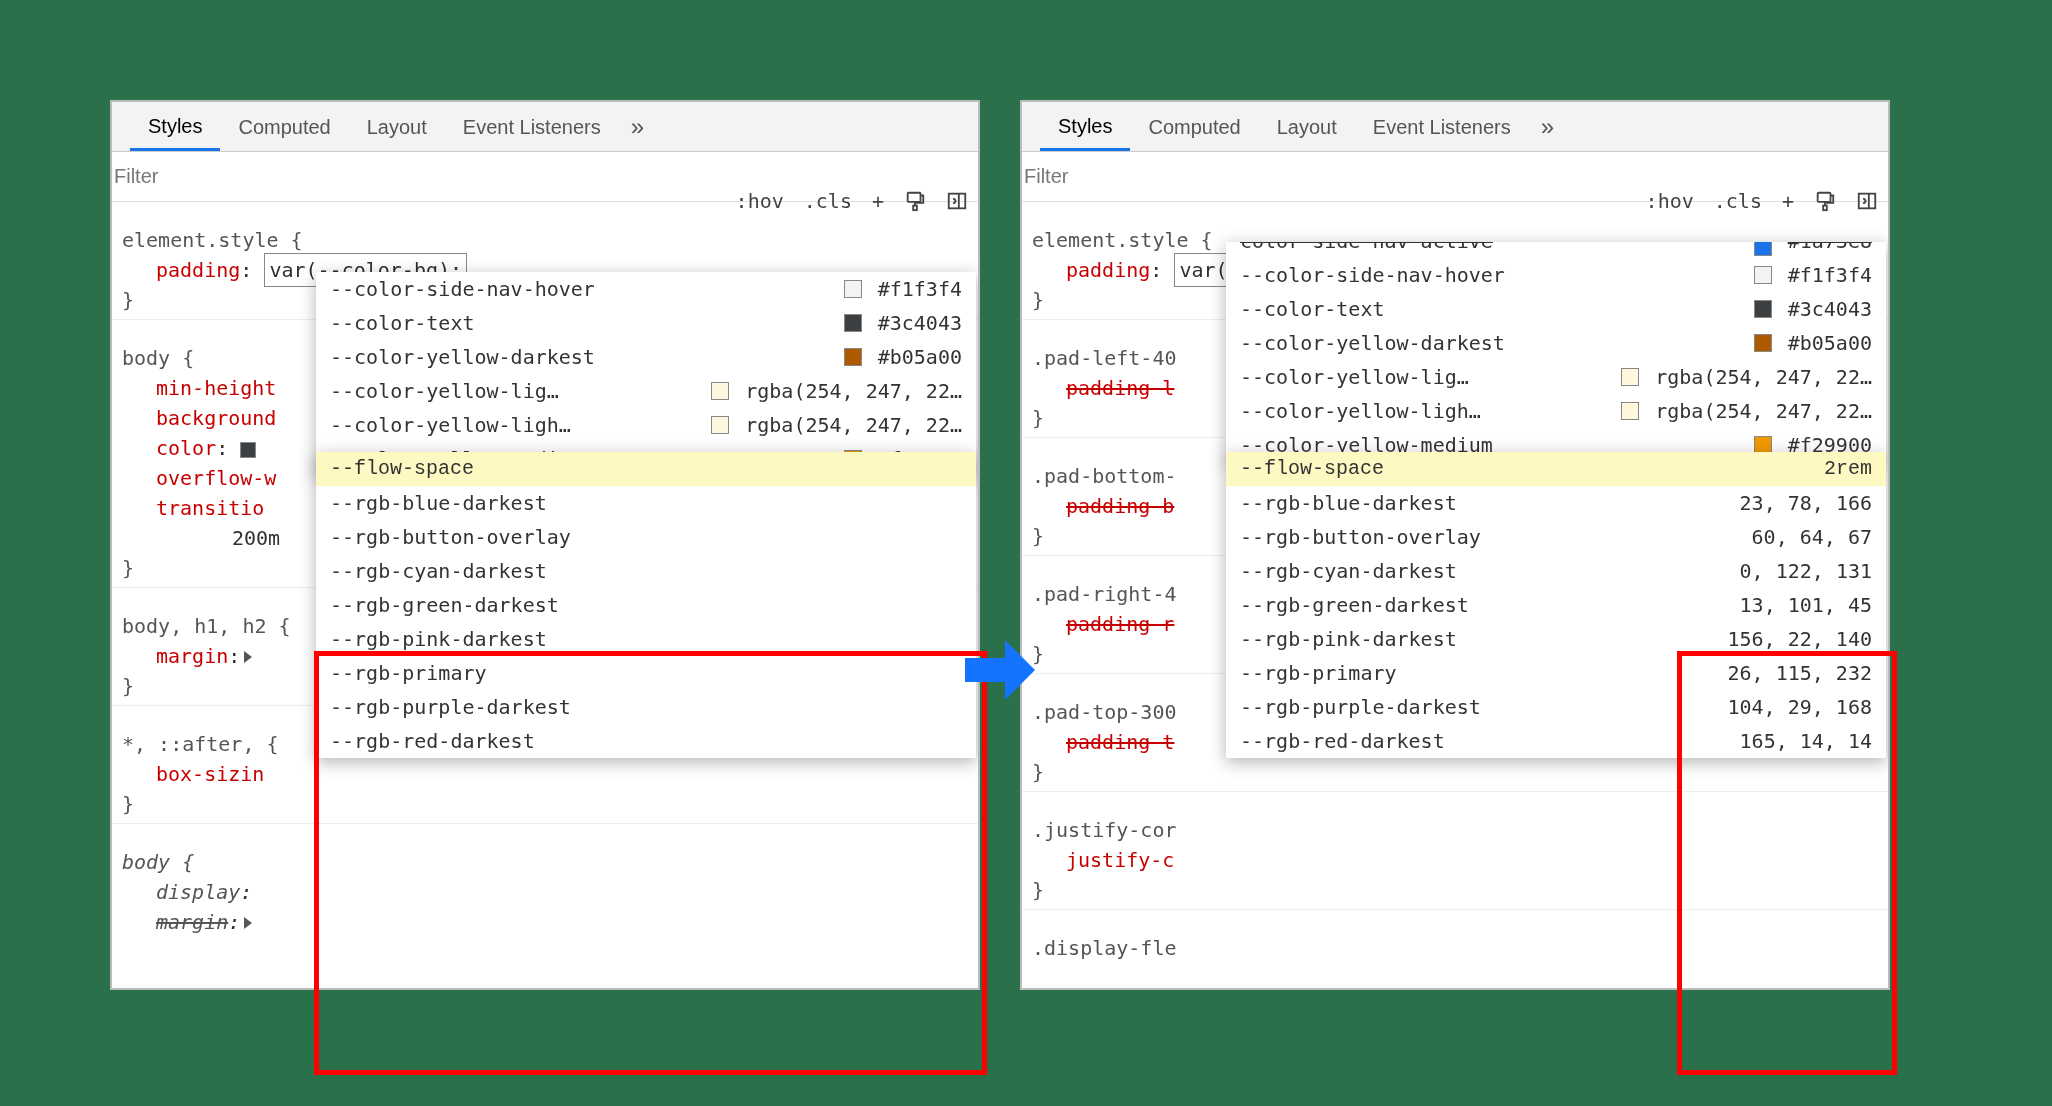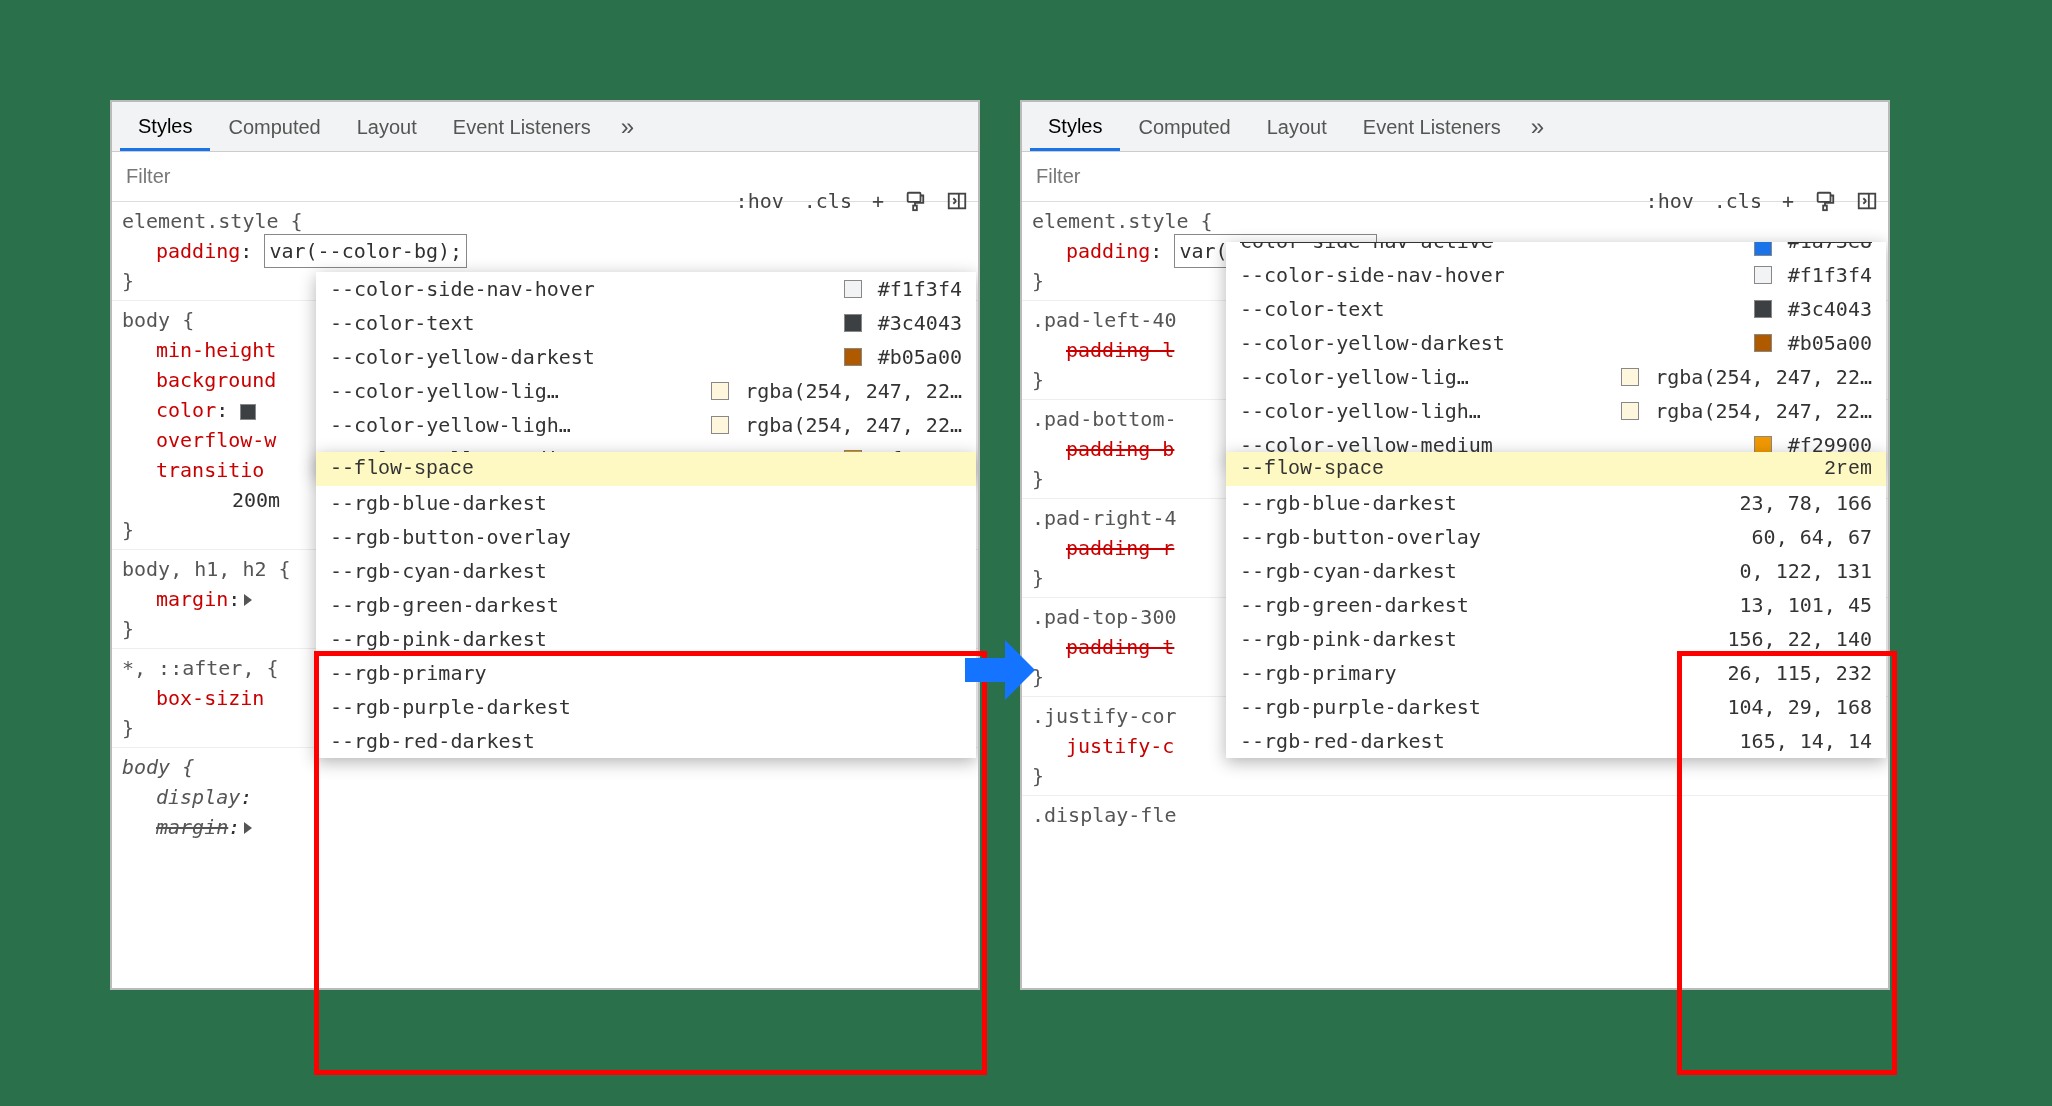--- a/index.html
+++ b/index.html
@@ -29,7 +29,7 @@
     background: #f1f3f4;
     border-bottom: 1px solid #ccc;
     height: 50px;
-    padding: 0 8px;
+    padding: 0 18px;
     font-size: 20px;
   }
   .tab {

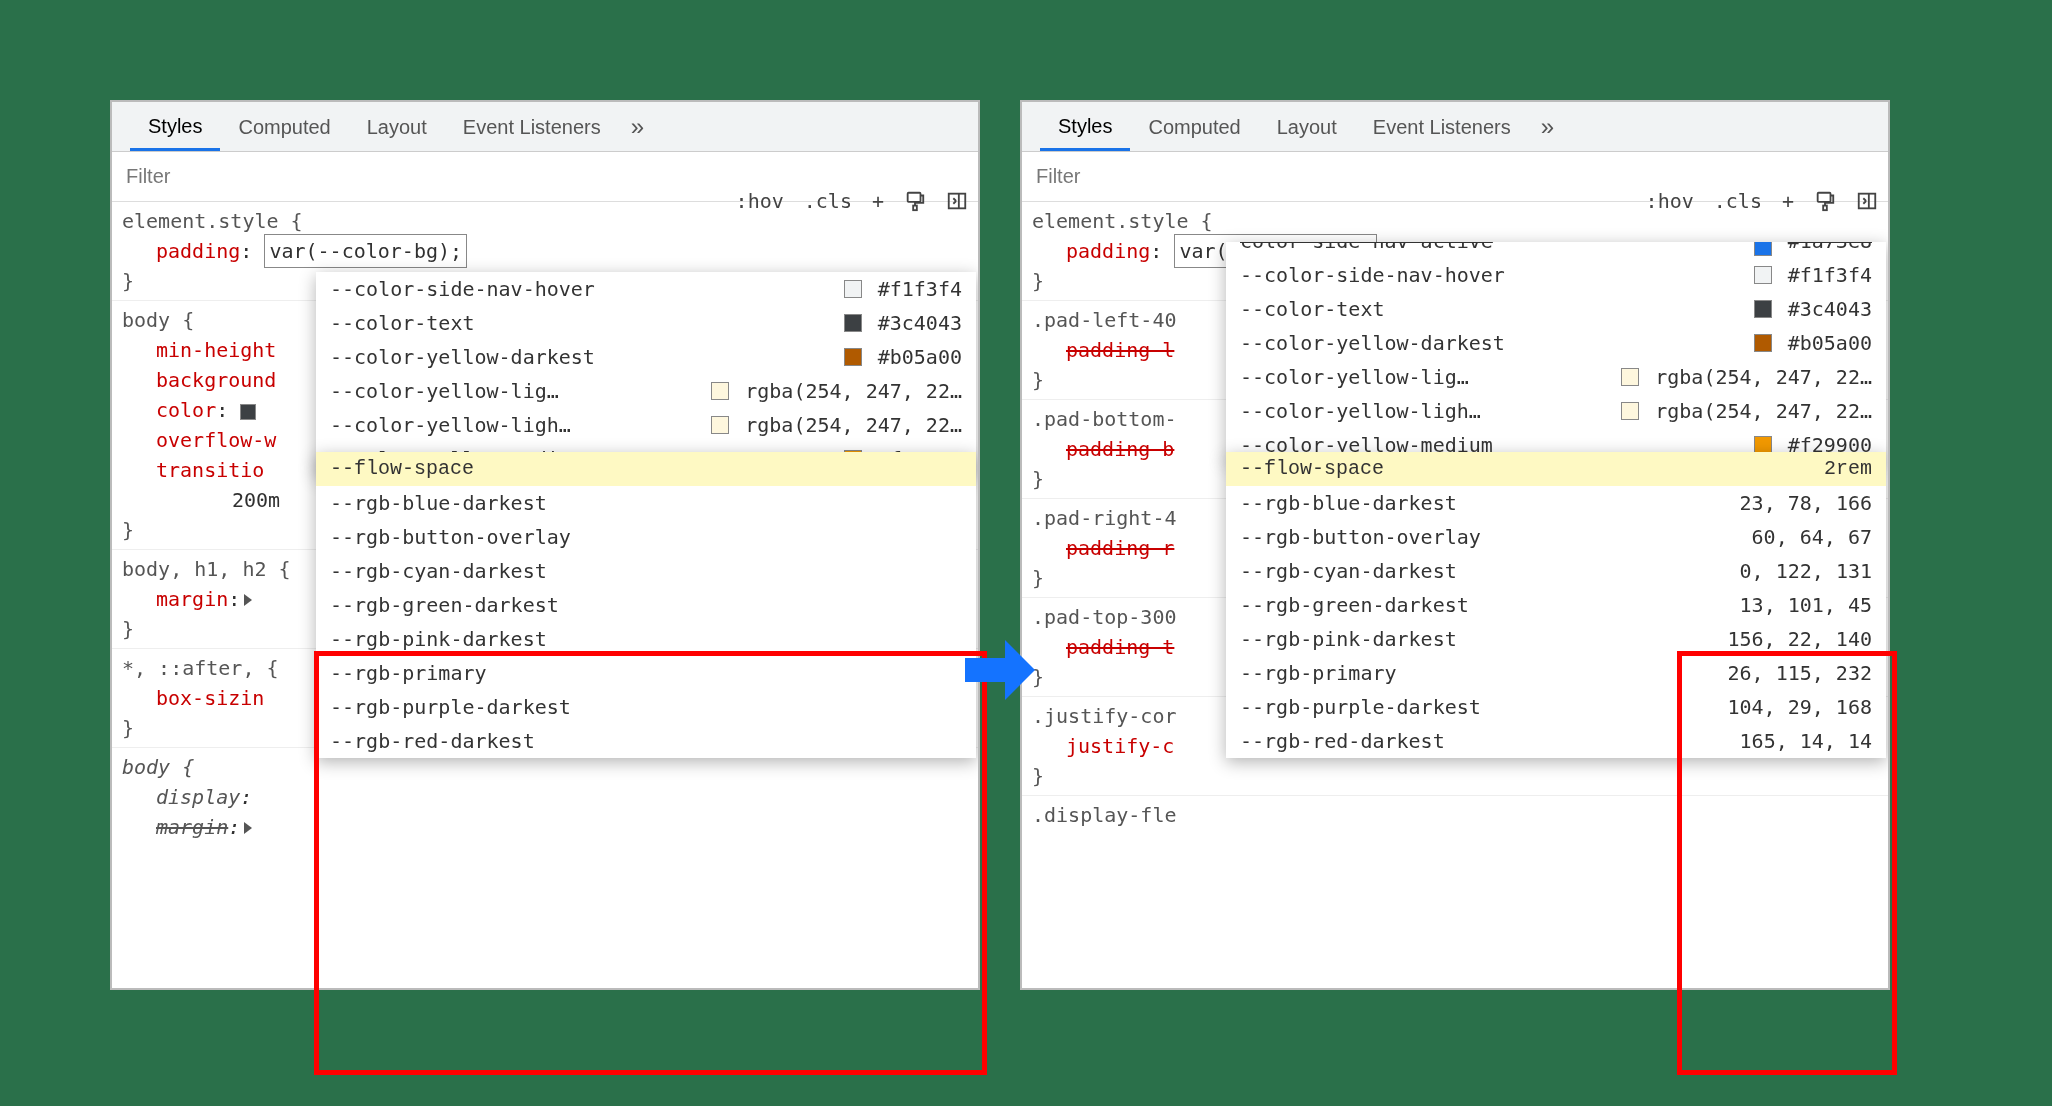--- a/index.html
+++ b/index.html
@@ -55,7 +55,7 @@
     flex: 1;
     height: 100%;
     border: none;
-    padding: 0 14px;
+    padding: 0 2px;
     font-size: 20px;
     color: #555;
   }

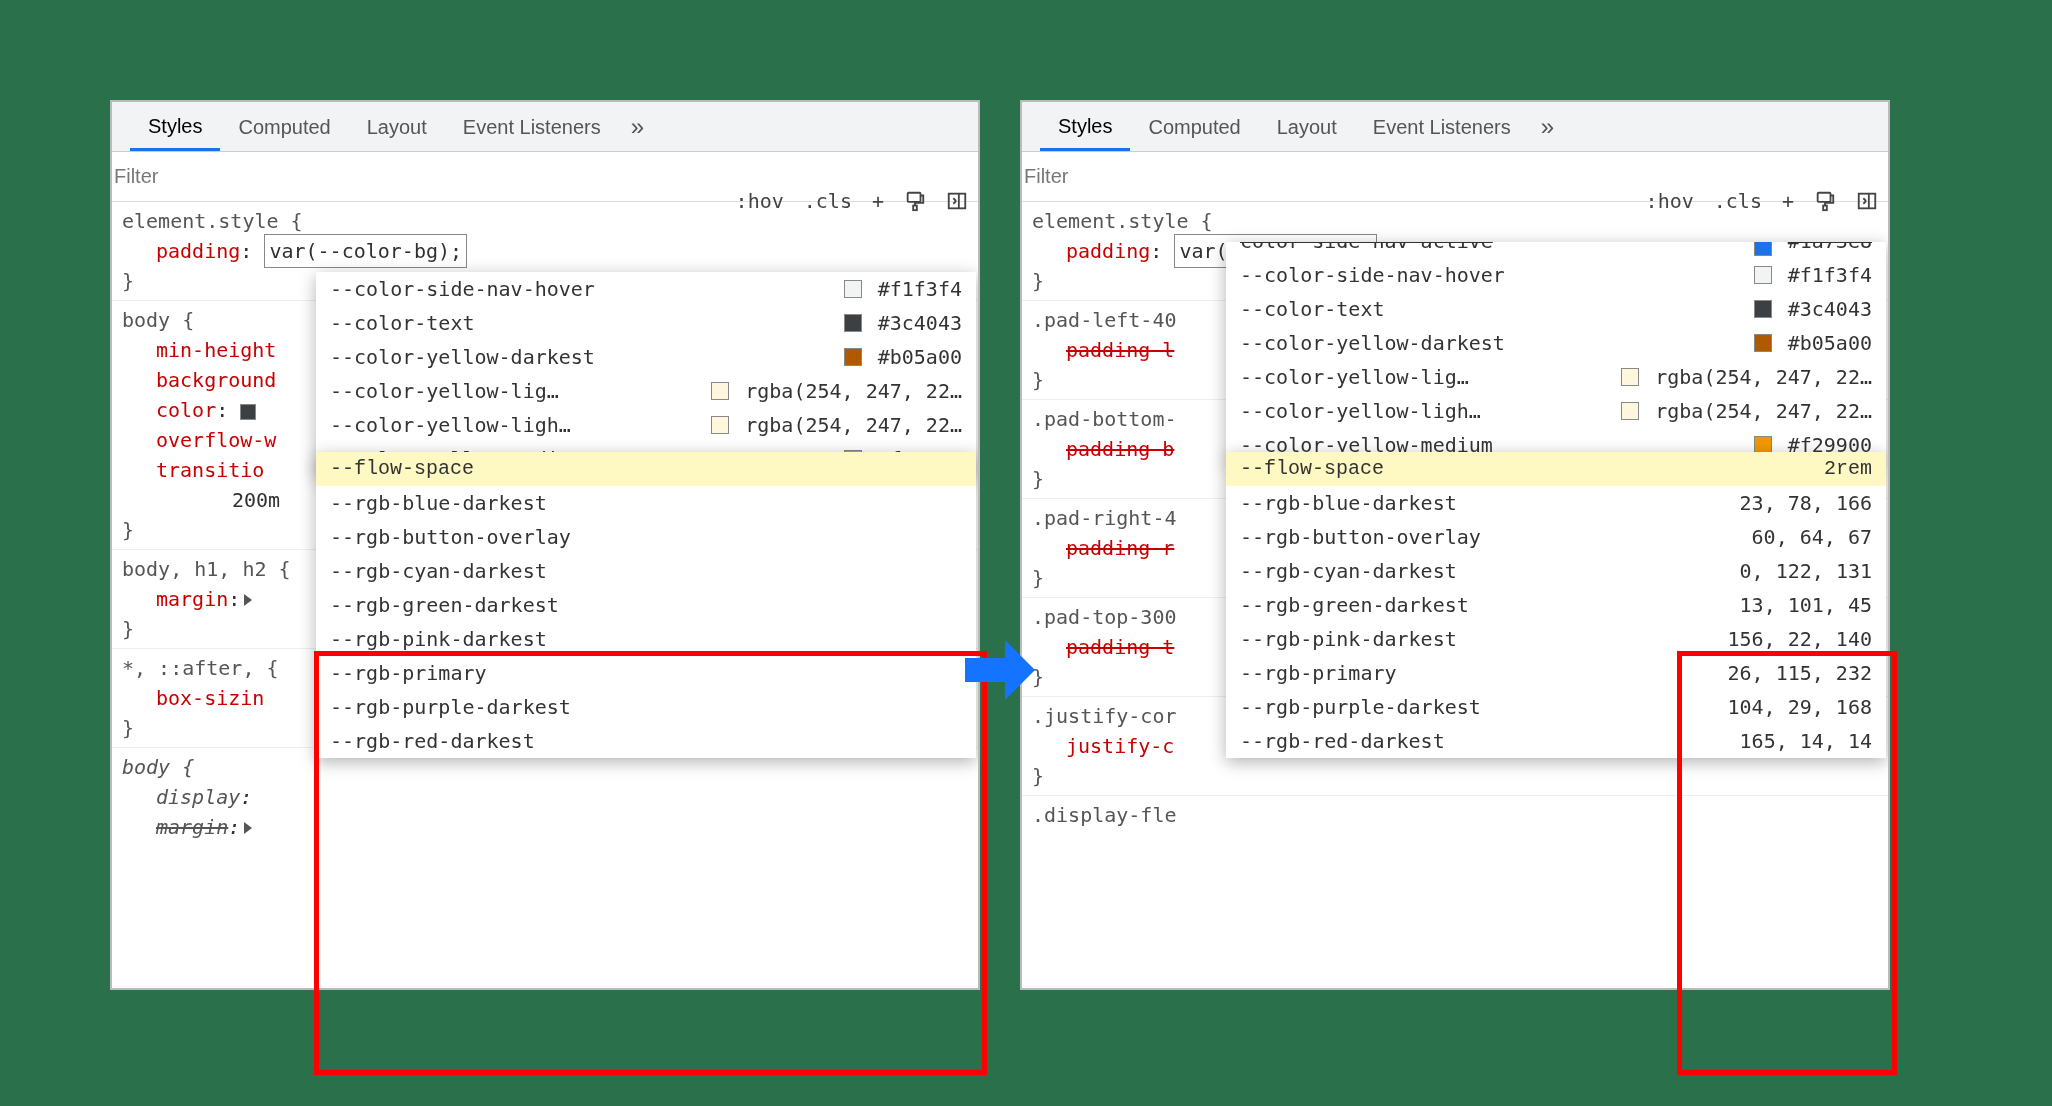--- a/index.html
+++ b/index.html
@@ -85,6 +85,7 @@
   .rule-block {
     border-bottom: 1px solid #eee;
     padding: 4px 10px 4px 10px;
+    margin-top: 19px;
   }
   .selector { color: #555; }
   .brace { color: #555; }

